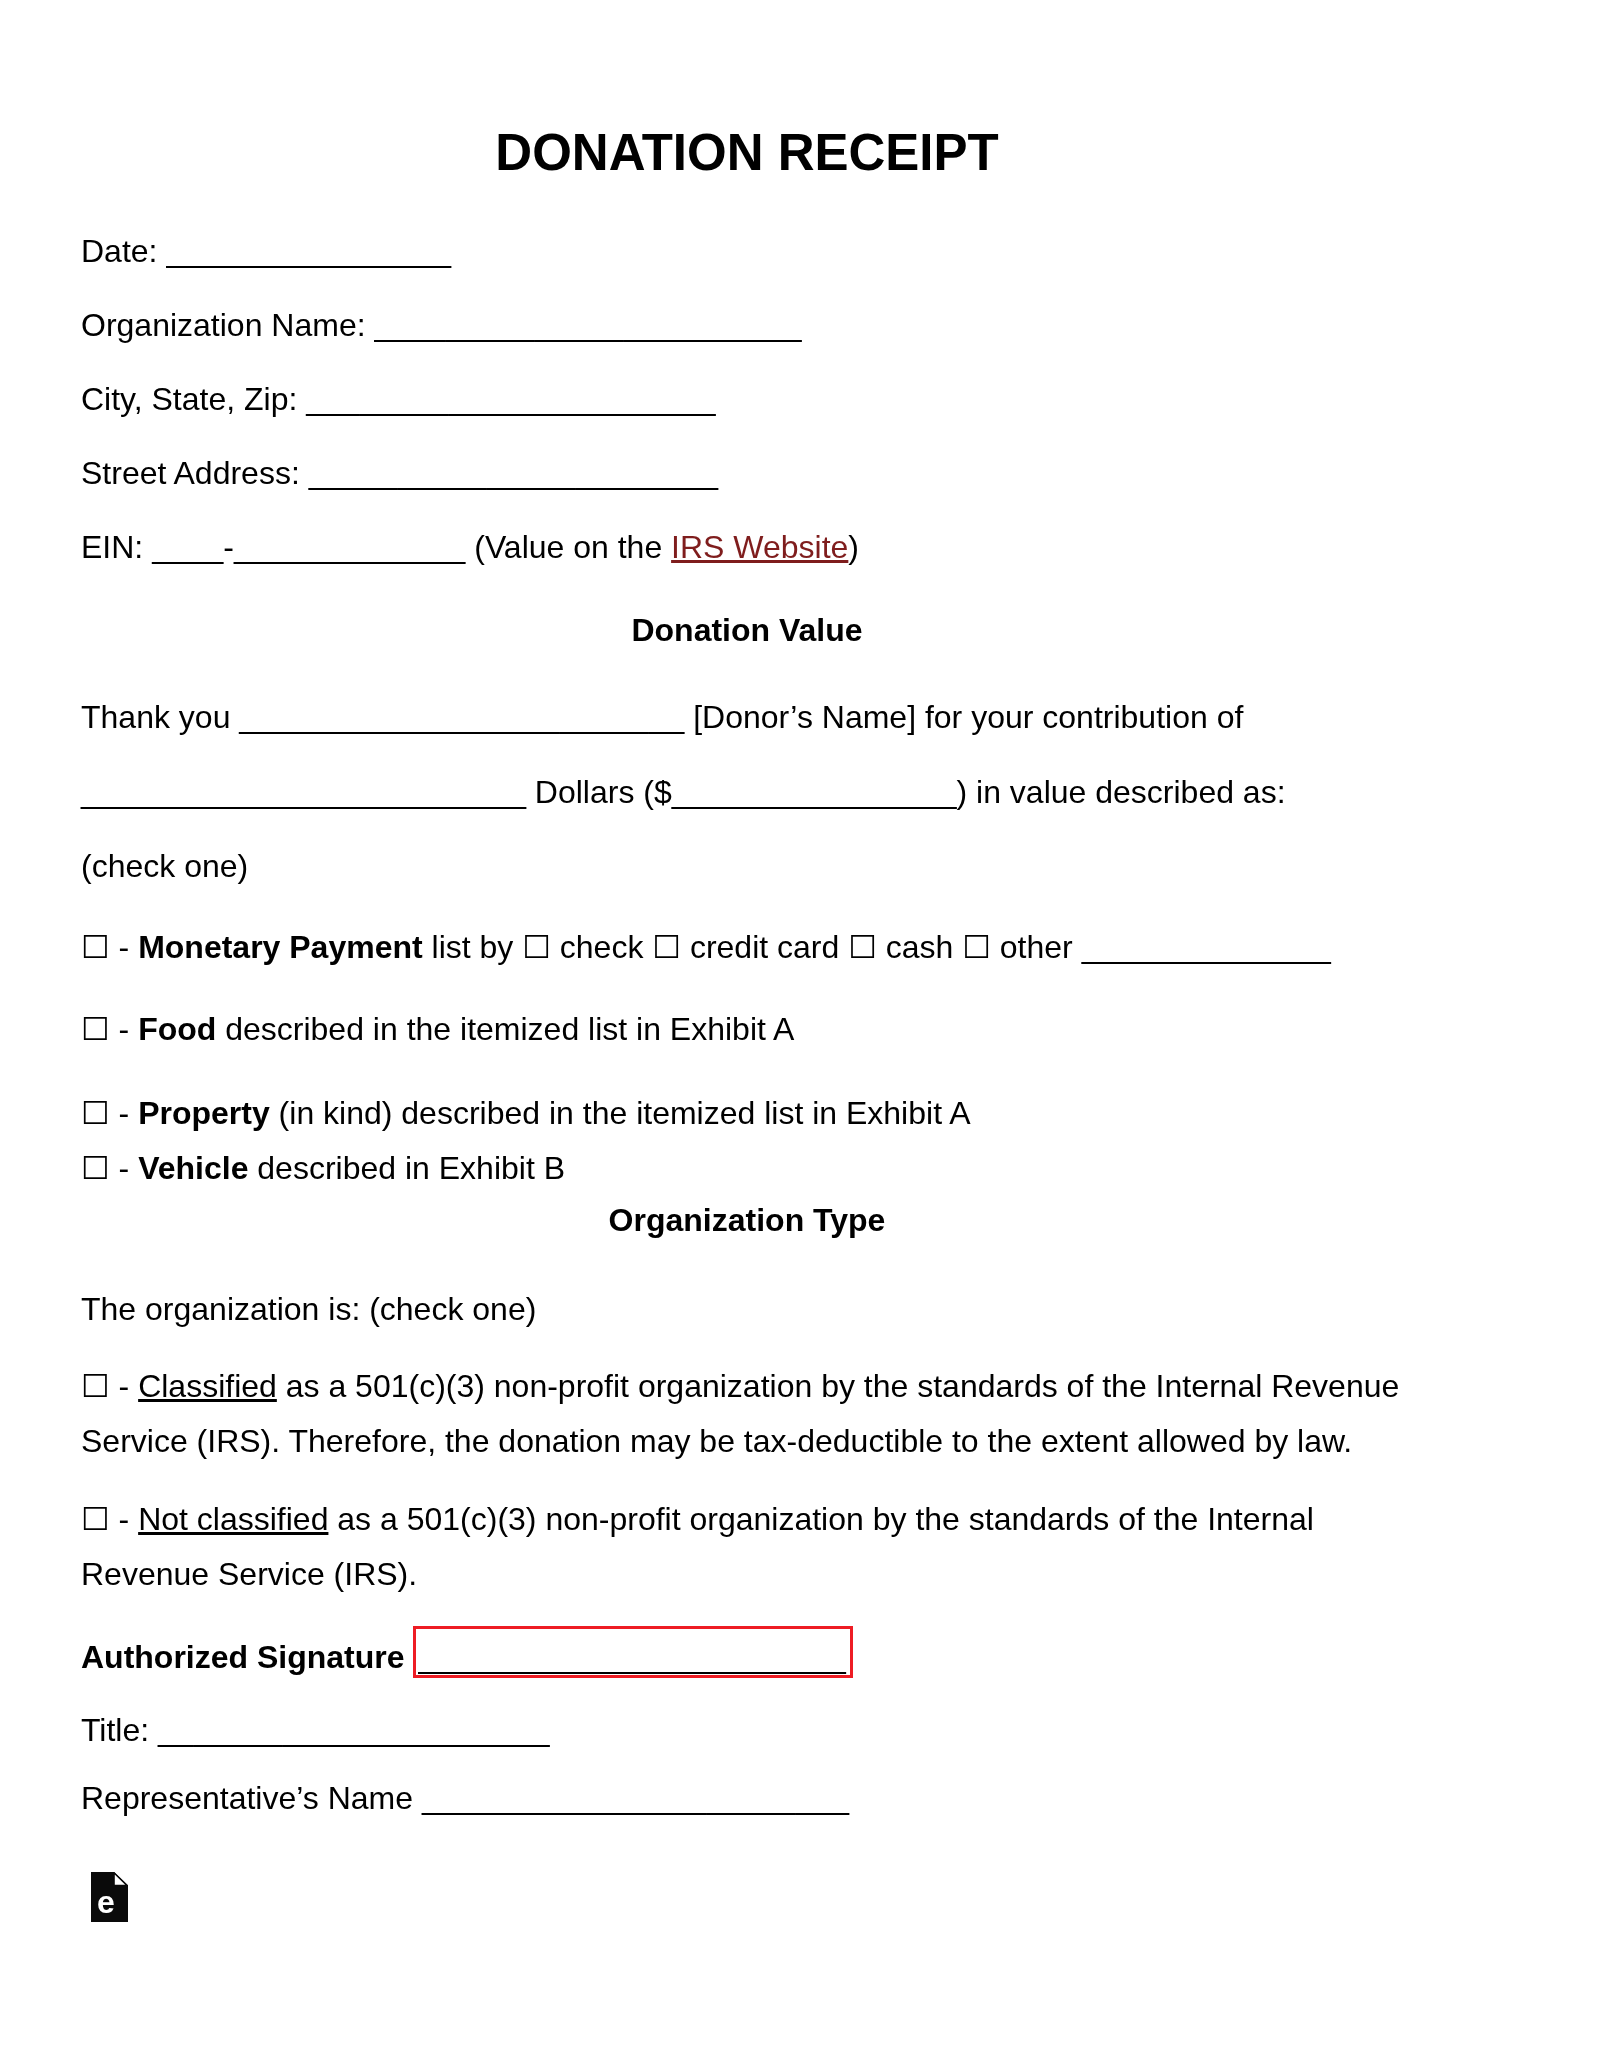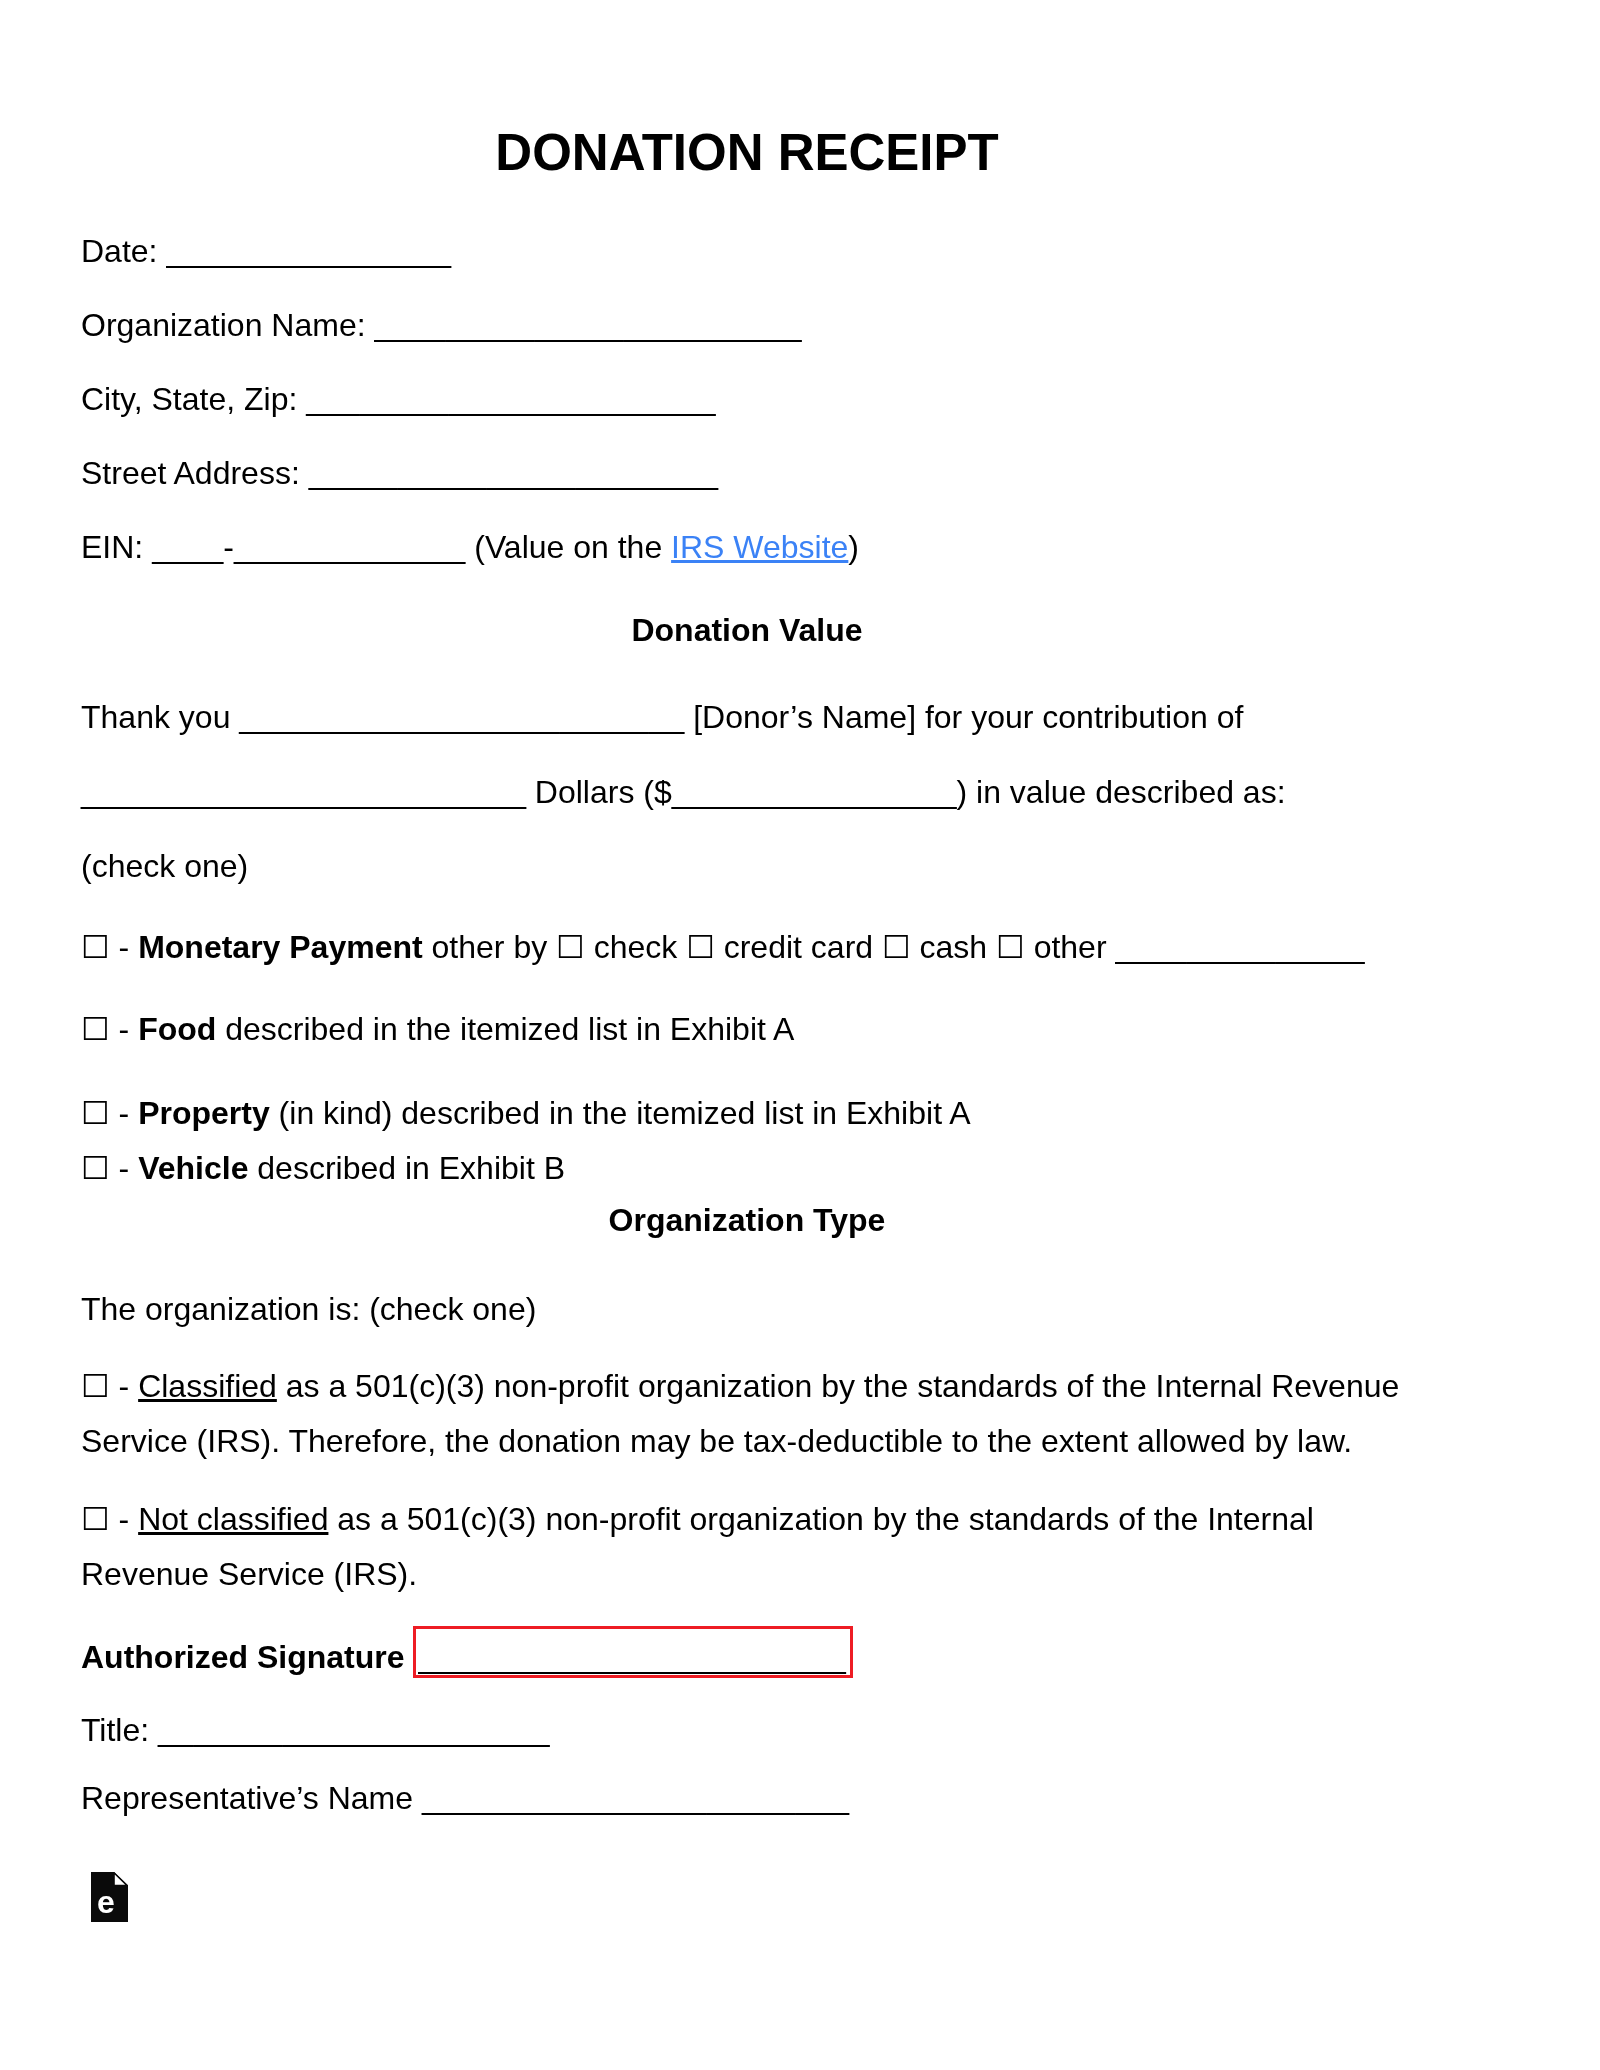--- a/index.html
+++ b/index.html
@@ -12,7 +12,7 @@
   .b{font-weight:700;}
   .ul{text-decoration:underline;}
   .cb{font-family:"DejaVu Sans",sans-serif;}
-  a.link{color:#3b82f6;text-decoration:underline;cursor:pointer;}
+  a.link{color:#7f1d1d;text-decoration:underline;cursor:pointer;}
   .sig-box{display:inline-block;border:3px solid #ee1c24;width:428px;height:46px;
            line-height:56px;margin-left:8px;padding:0 3px;vertical-align:baseline;}
   .logo{margin:46px 0 0 10px;display:block;}

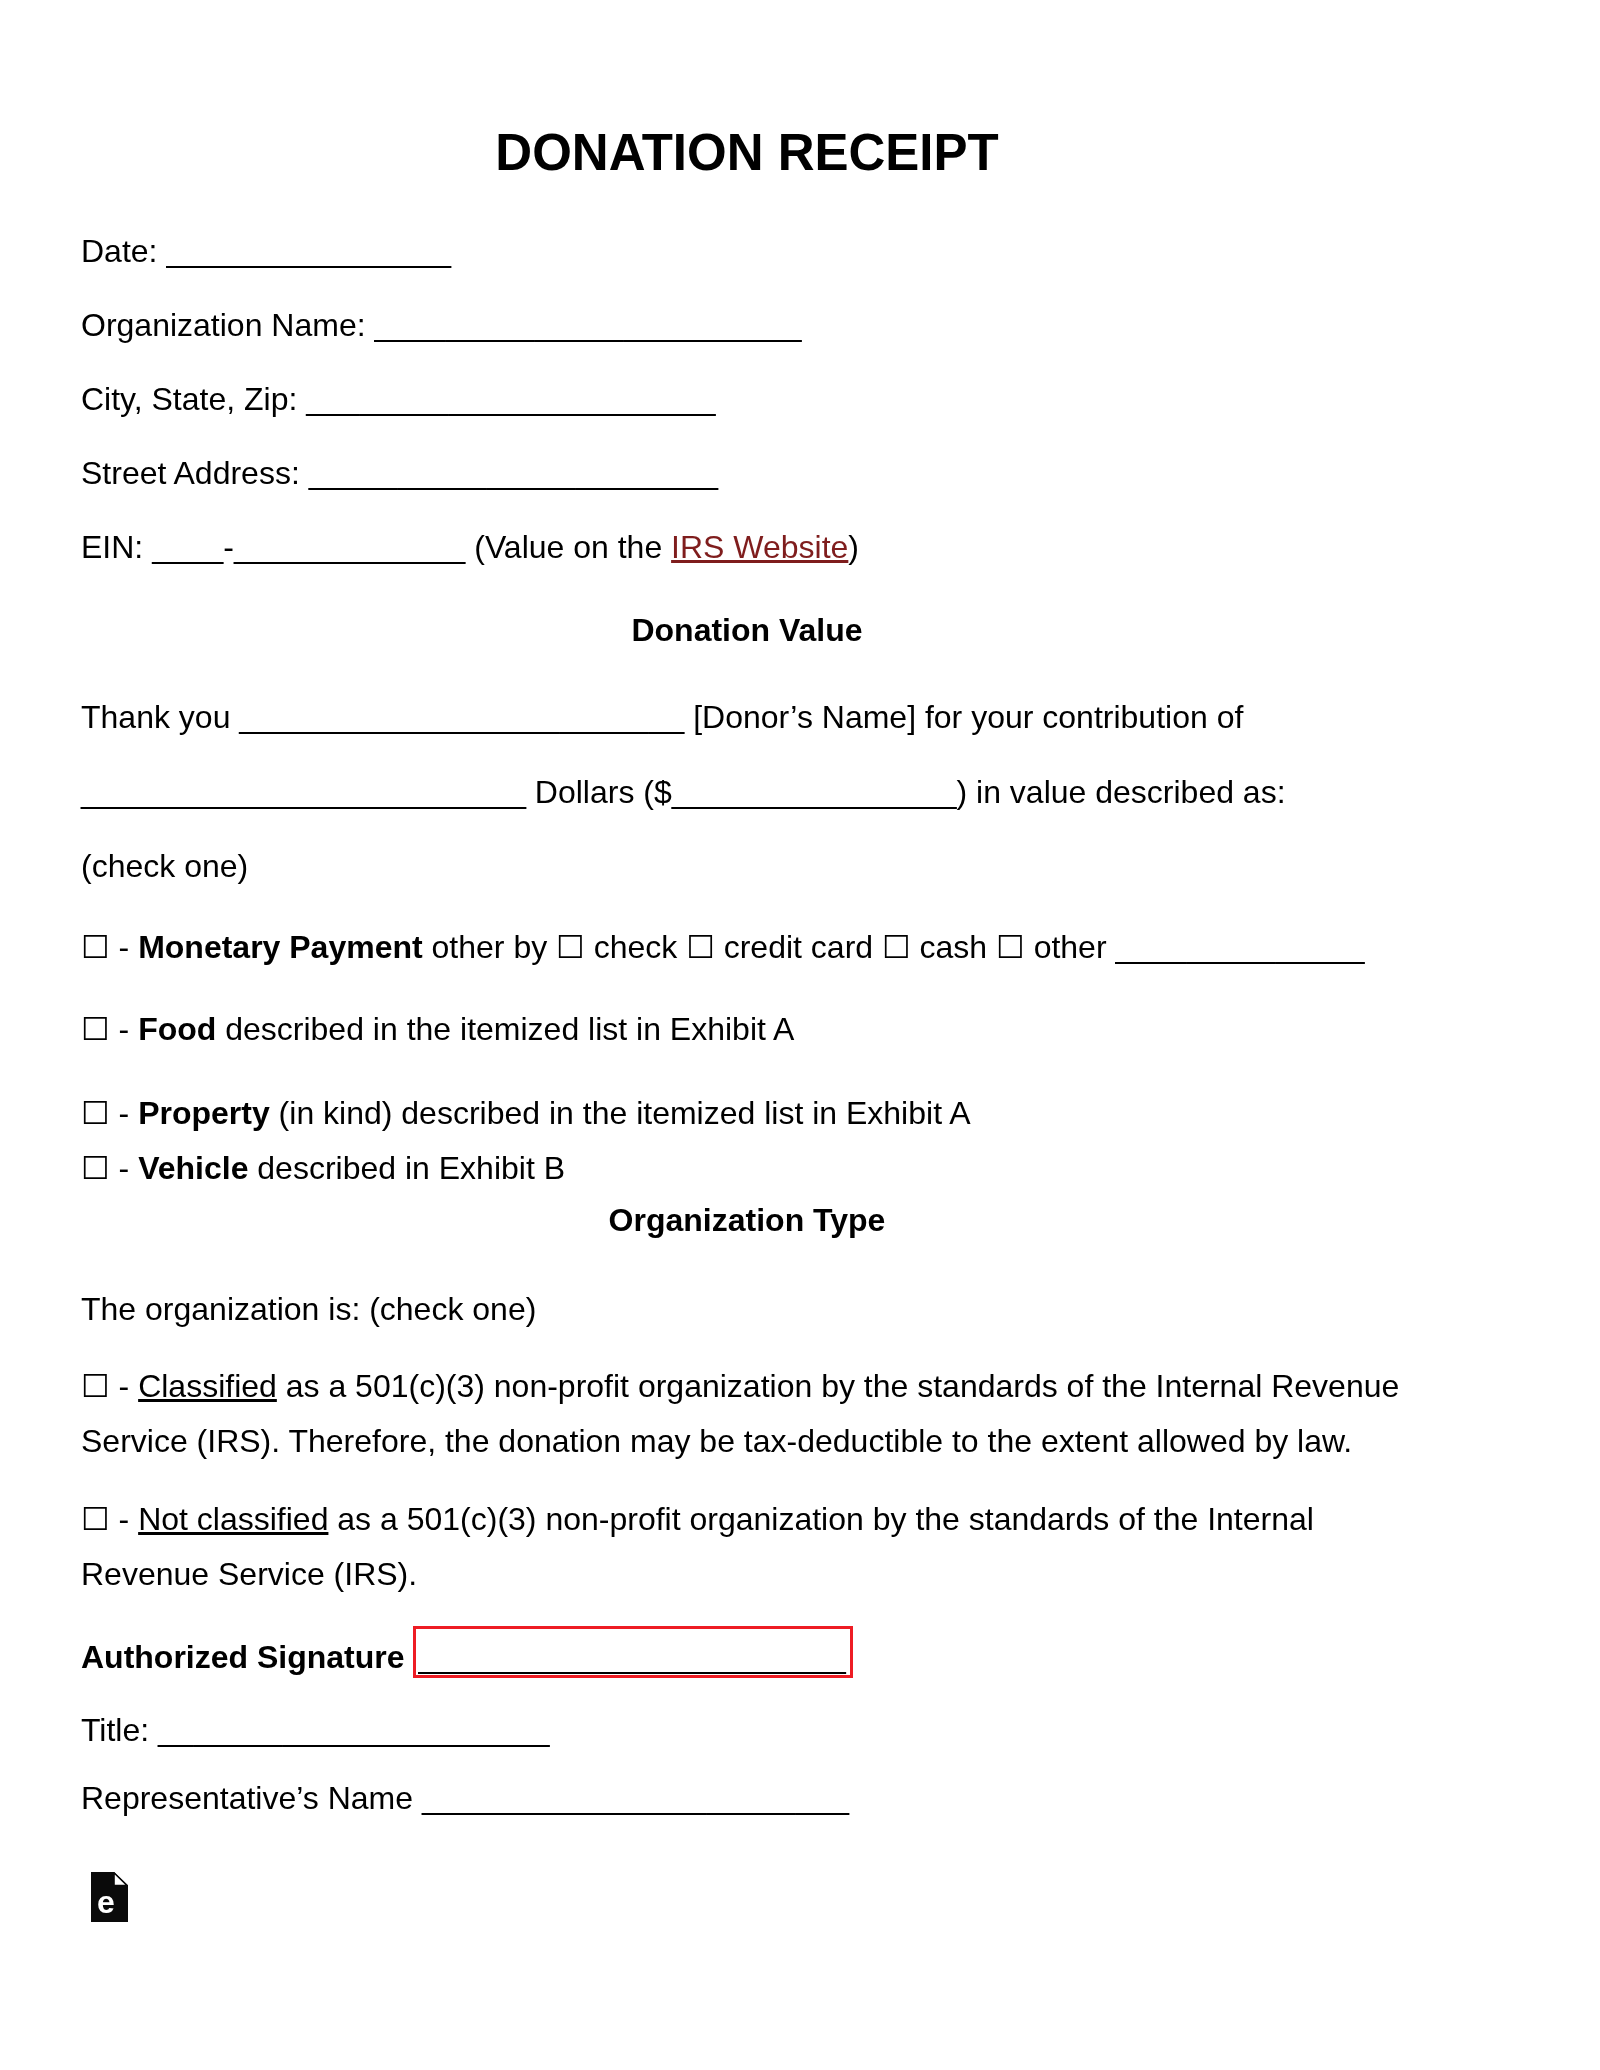--- a/index.html
+++ b/index.html
@@ -43,7 +43,7 @@
 
     <div class="line" style="margin-top:19px">(check one)</div>
 
-    <div class="line" style="margin-top:26px"><span class="cb">☐</span><span> - </span><span class="b">Monetary Payment</span><span> other by </span><span class="cb">☐</span><span> check </span><span class="cb">☐</span><span> credit card </span><span class="cb">☐</span><span> cash </span><span class="cb">☐</span><span> other </span><span>______________</span></div>
+    <div class="line" style="margin-top:26px"><span class="cb">☐</span><span> - </span><span class="b">Monetary Payment</span><span> list by </span><span class="cb">☐</span><span> check </span><span class="cb">☐</span><span> credit card </span><span class="cb">☐</span><span> cash </span><span class="cb">☐</span><span> other </span><span>______________</span></div>
 
     <div class="line" style="margin-top:27px"><span class="cb">☐</span><span> - </span><span class="b">Food</span><span> described in the itemized list in Exhibit A</span></div>
 

